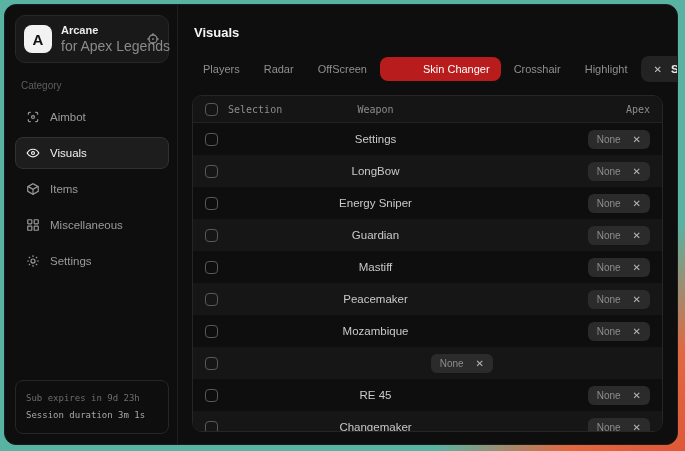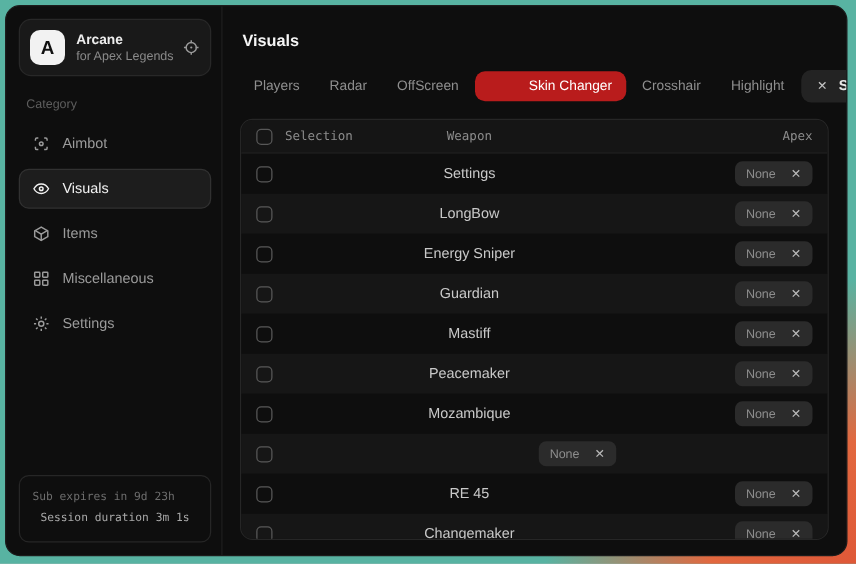--- a/index.html
+++ b/index.html
@@ -32,7 +32,7 @@
   }
   .brand-text { display: flex; flex-direction: column; gap: 2px; min-width: 0; }
   .brand-name { font-size: 11px; font-weight: bold; color: #ededed; }
-  .brand-sub  { font-size: 10px; color: #8a8a8a; white-space: nowrap; }
+  .brand-sub  { font-size: 14px; color: #8a8a8a; white-space: nowrap; }
   .brand-icon { margin-left: auto; color: #9a9a9a; display: flex; cursor: pointer; }
   .category-label { margin: 17px 6px 8px; font-size: 10px; color: #5e5e5e; }
   .nav-item {

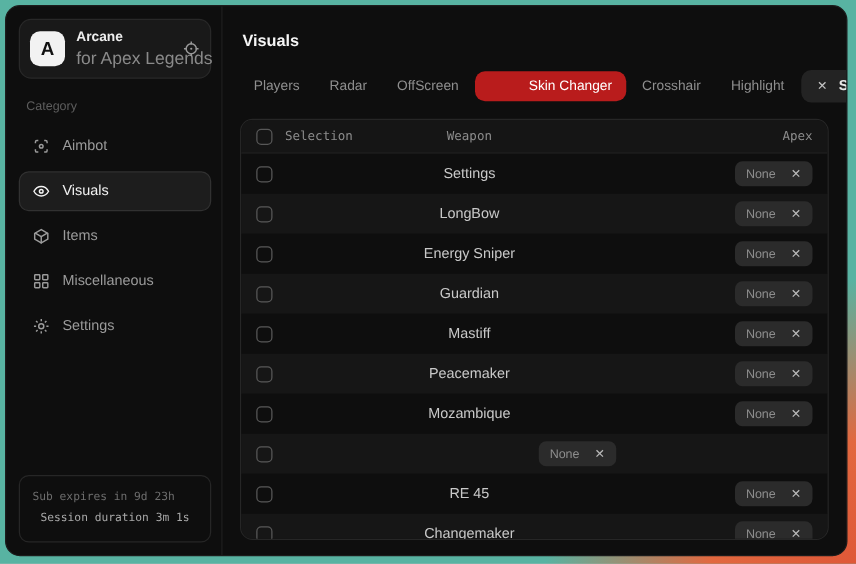--- a/index.html
+++ b/index.html
@@ -48,7 +48,7 @@
     font-size: 9px; line-height: 1.9; white-space: nowrap; overflow: hidden;
   }
   .footer-line1 { color: #6d6d6d; }
-  .footer-line2 { color: #a8a8a8; text-align: center; }
+  .footer-line2 { color: #a8a8a8; }
   
   .main { flex: 1; display: flex; flex-direction: column; padding: 12px 14px 12px 14px; min-width: 0; }
   .main-title { font-size: 13px; font-weight: bold; color: #f5f5f5; margin: 8px 0 16px 2px; }

